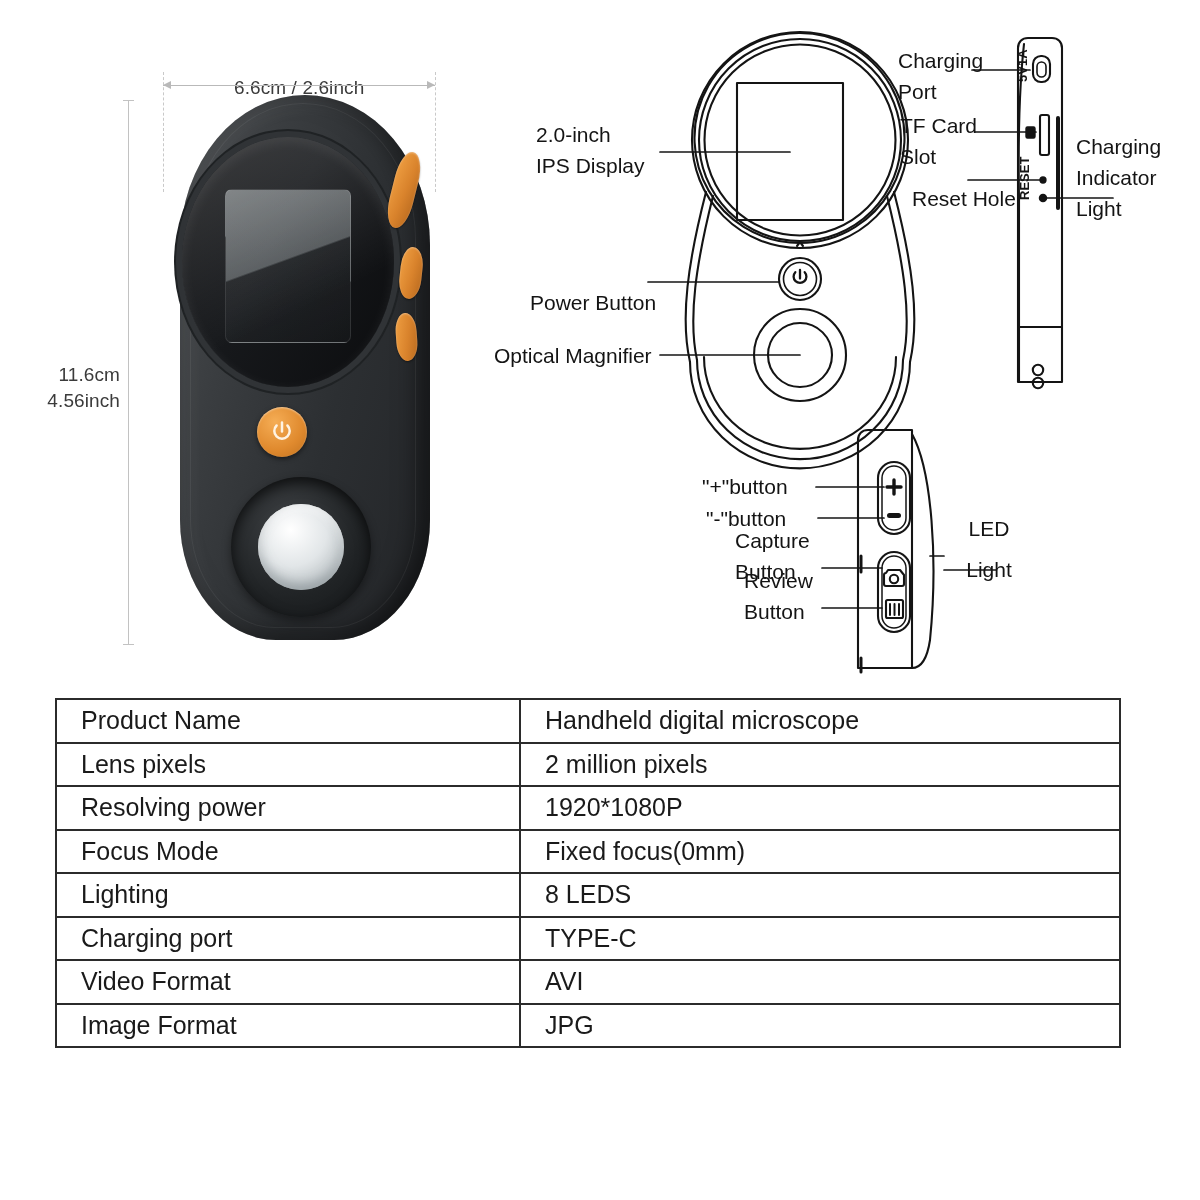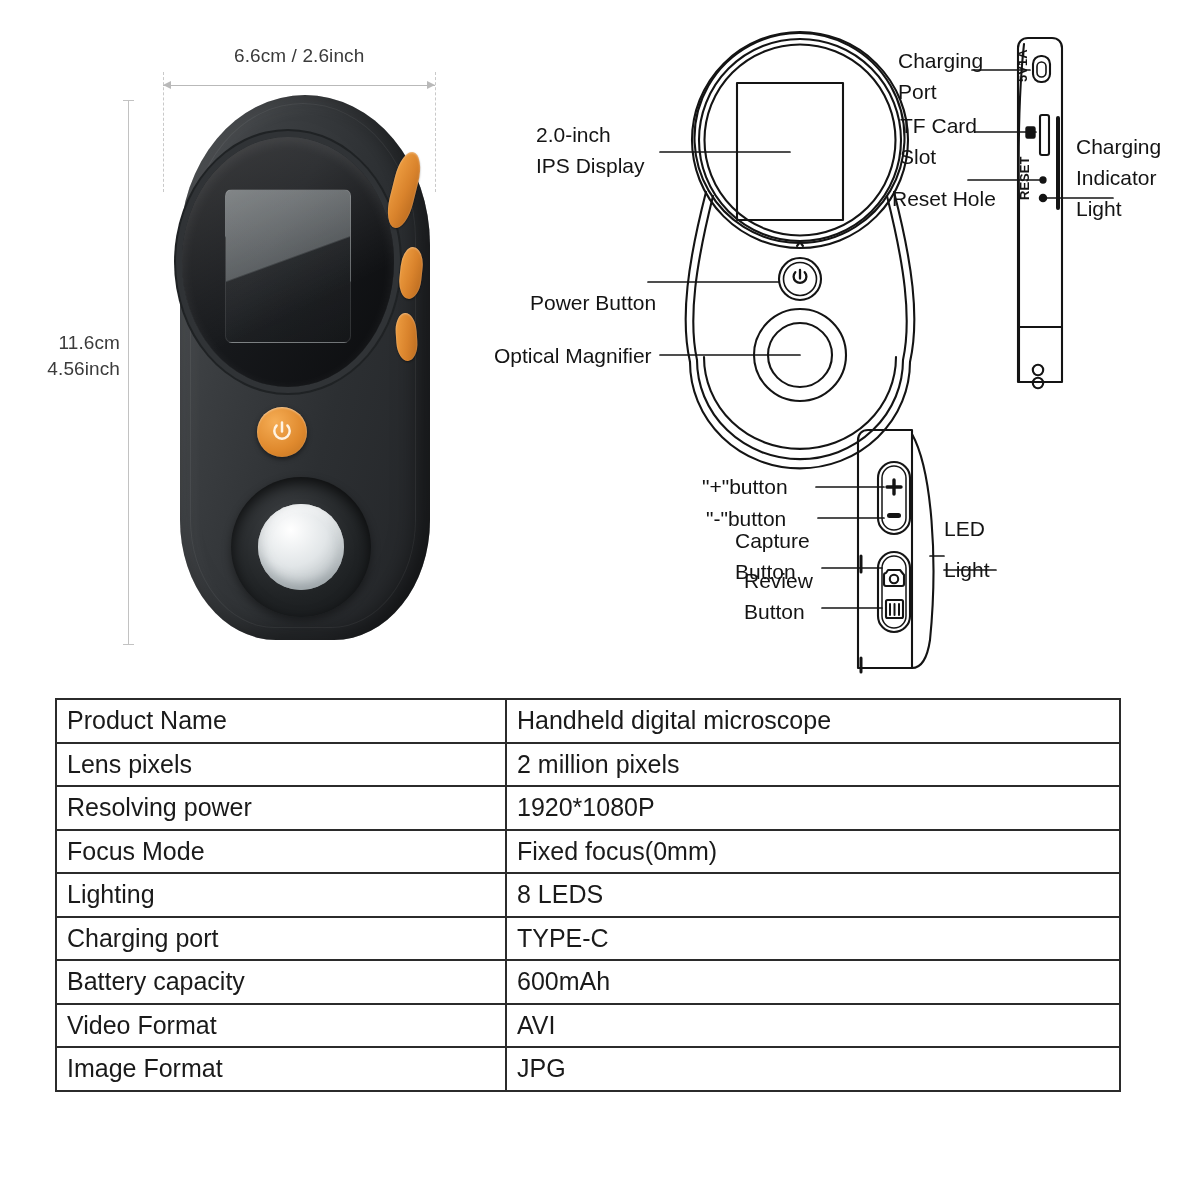--- a/index.html
+++ b/index.html
@@ -29,6 +29,7 @@
     color: #3b3b3b;
     white-space: nowrap;
     letter-spacing: .1px;
+    margin-top: 32px;
   }
   .dim-width-label { left: 234px; top: 45px; }
   .dim-height-label {

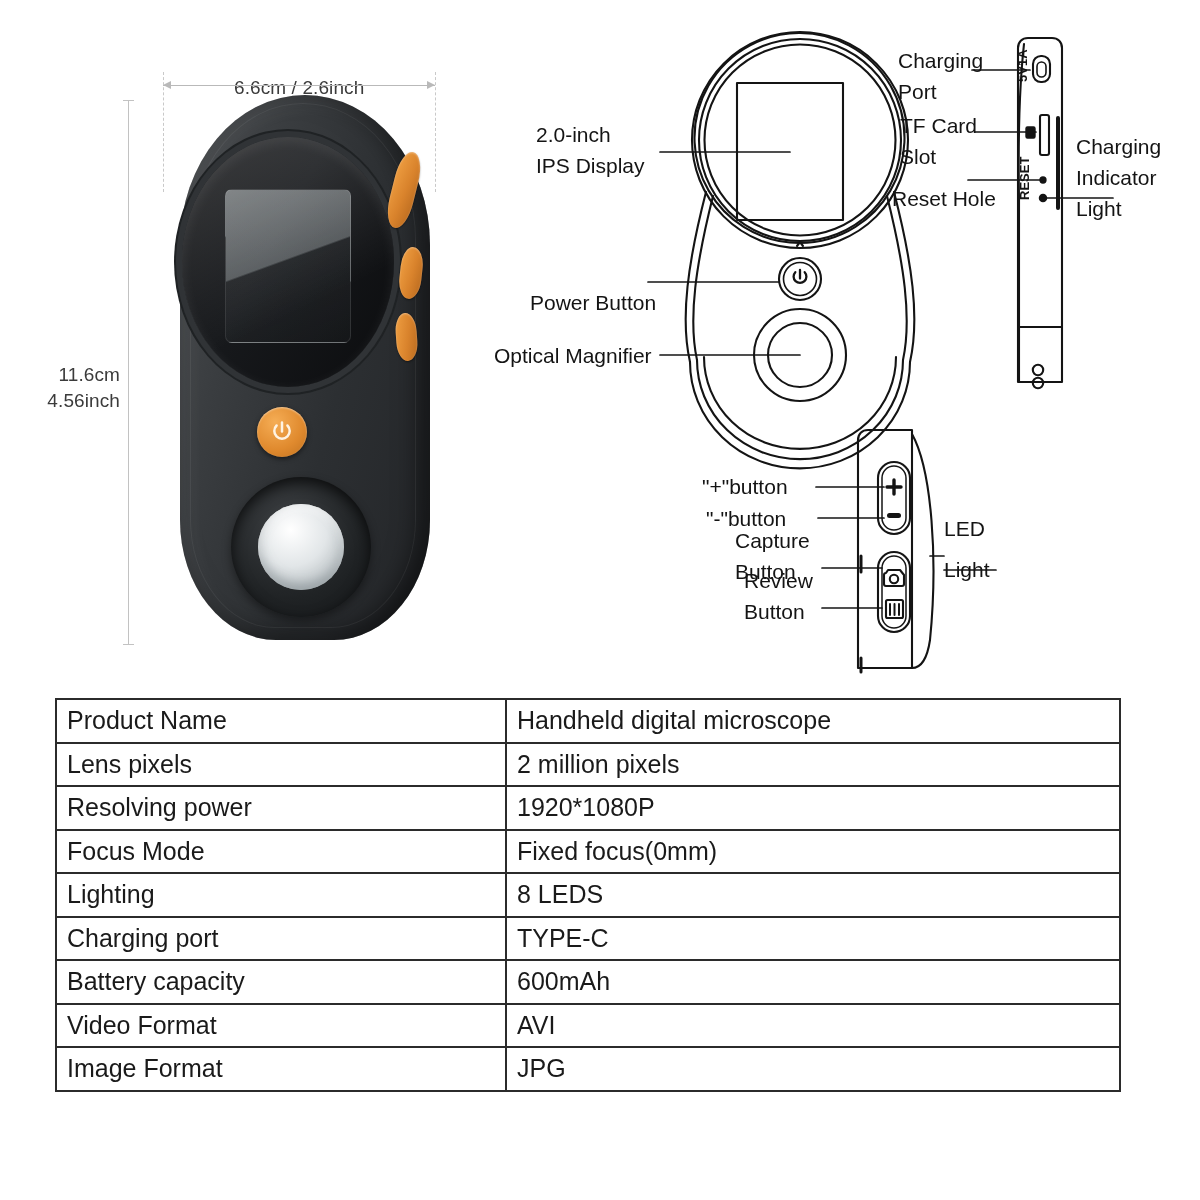--- a/index.html
+++ b/index.html
@@ -395,7 +395,7 @@
     <div>Slot</div>
   </div>
 
-  <div class="callout" style="left:892px; top:183px;">Reset Hole</div>
+  <div class="callout" style="left:892px; top:183px;padding-left:20px;">Reset Hole</div>
 
   <div class="callout stack" style="left:1076px; top:131px; width:120px;">
     <div>Charging</div>

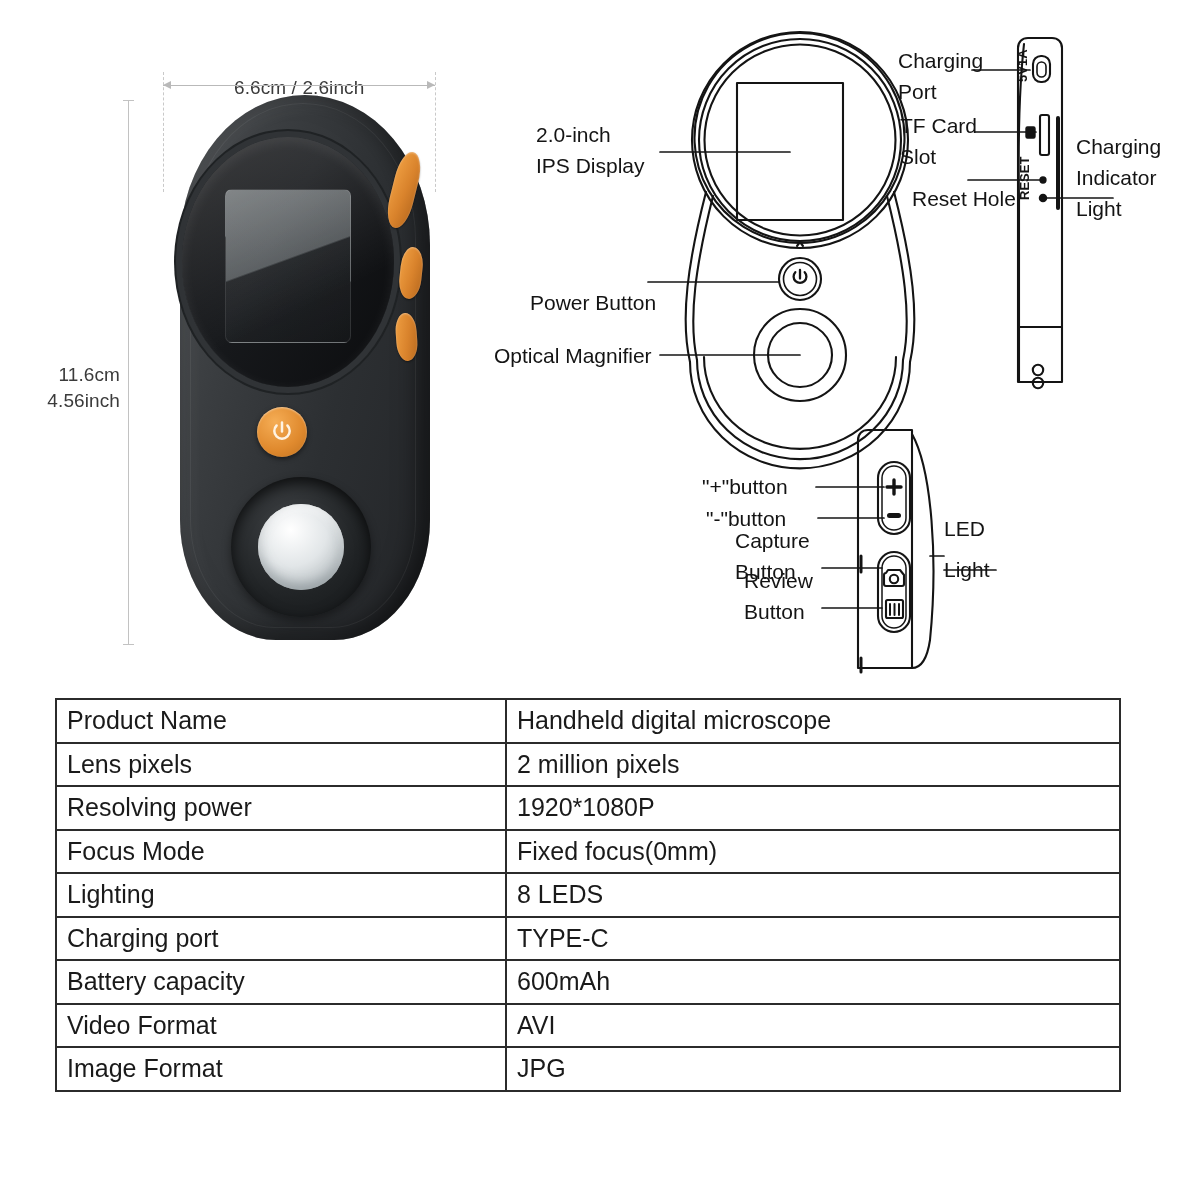--- a/index.html
+++ b/index.html
@@ -417,7 +417,7 @@
     <div>Button</div>
   </div>
 
-  <div class="callout stack" style="left:944px; top:513px; width:90px; text-align:left;">
+  <div class="callout stack" style="left:944px; top:513px; width:90px; text-align:center;">
     <div>LED</div>
     <div style="margin-top:10px;">Light</div>
   </div>

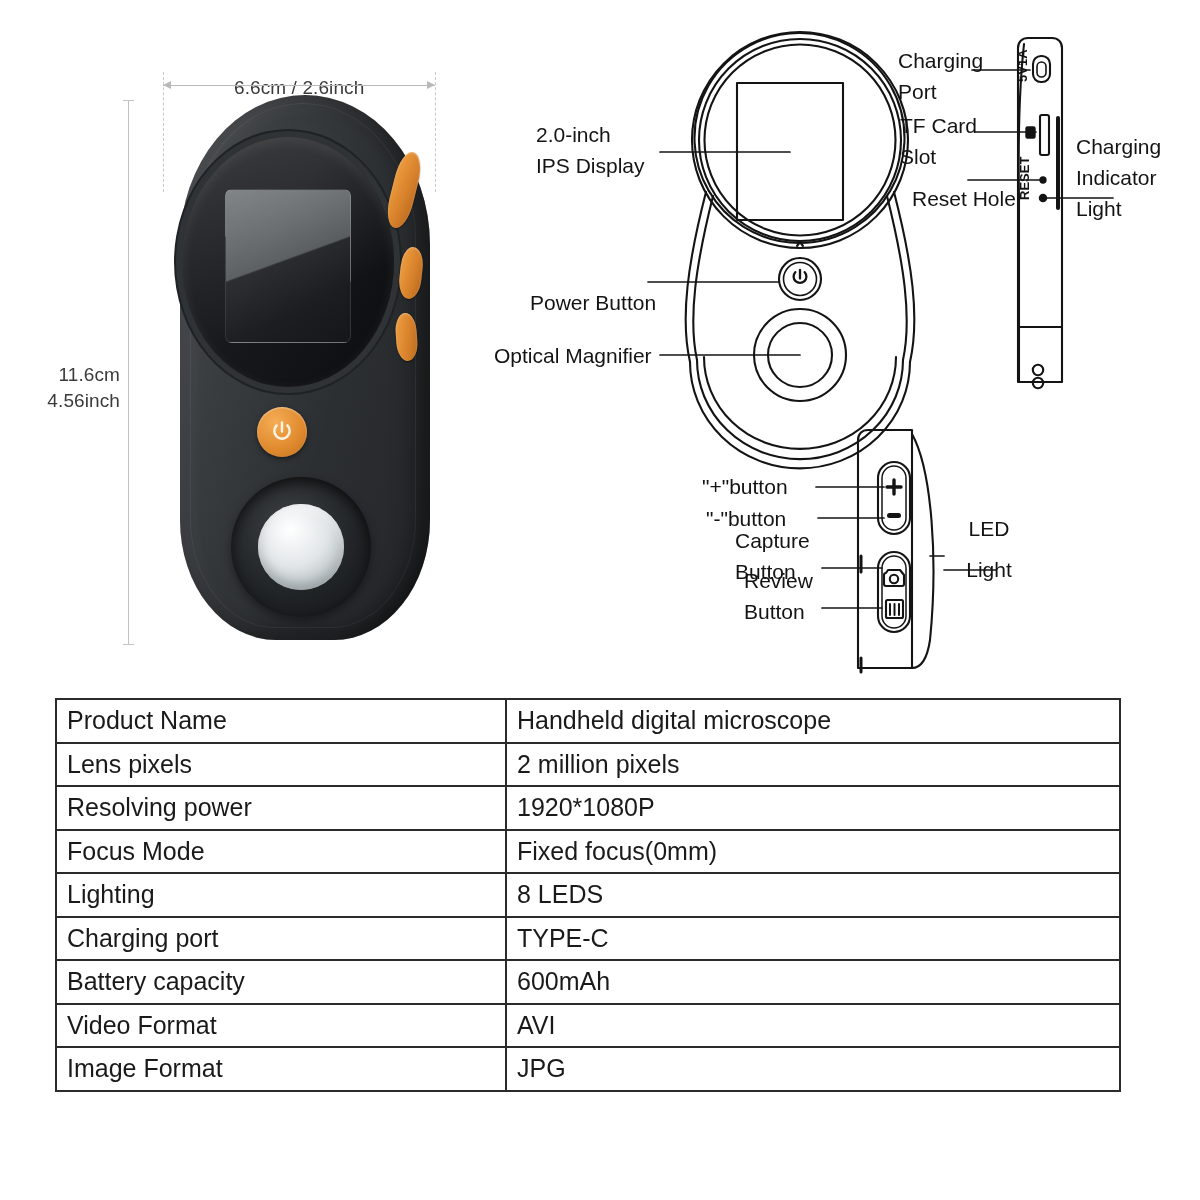--- a/index.html
+++ b/index.html
@@ -199,7 +199,7 @@
   .spec-table td {
     border: 2px solid #2b2b2b;
     height: 41.5px;
-    padding: 0 0 0 10px;
+    padding: 0 0 0 24px;
     font-size: 25px;
     color: #1a1a1a;
     font-family: "Liberation Sans", sans-serif;

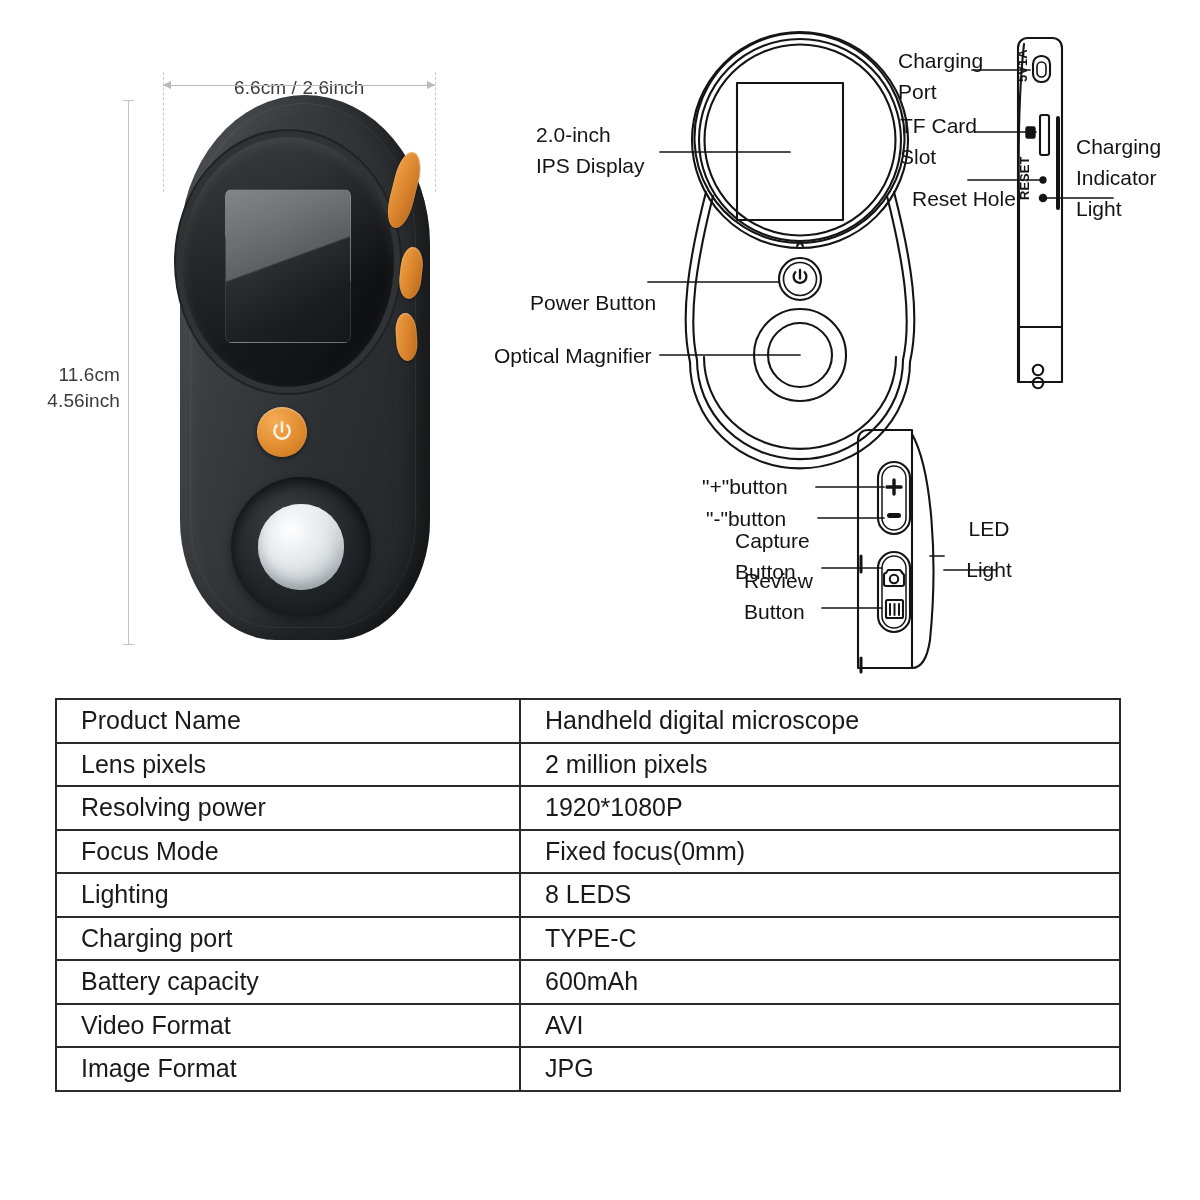--- a/index.html
+++ b/index.html
@@ -449,10 +449,6 @@
           <td class="v">TYPE-C</td>
         </tr>
         <tr>
-          <td class="k">Battery capacity</td>
-          <td class="v">600mAh</td>
-        </tr>
-        <tr>
           <td class="k">Video Format</td>
           <td class="v">AVI</td>
         </tr>

